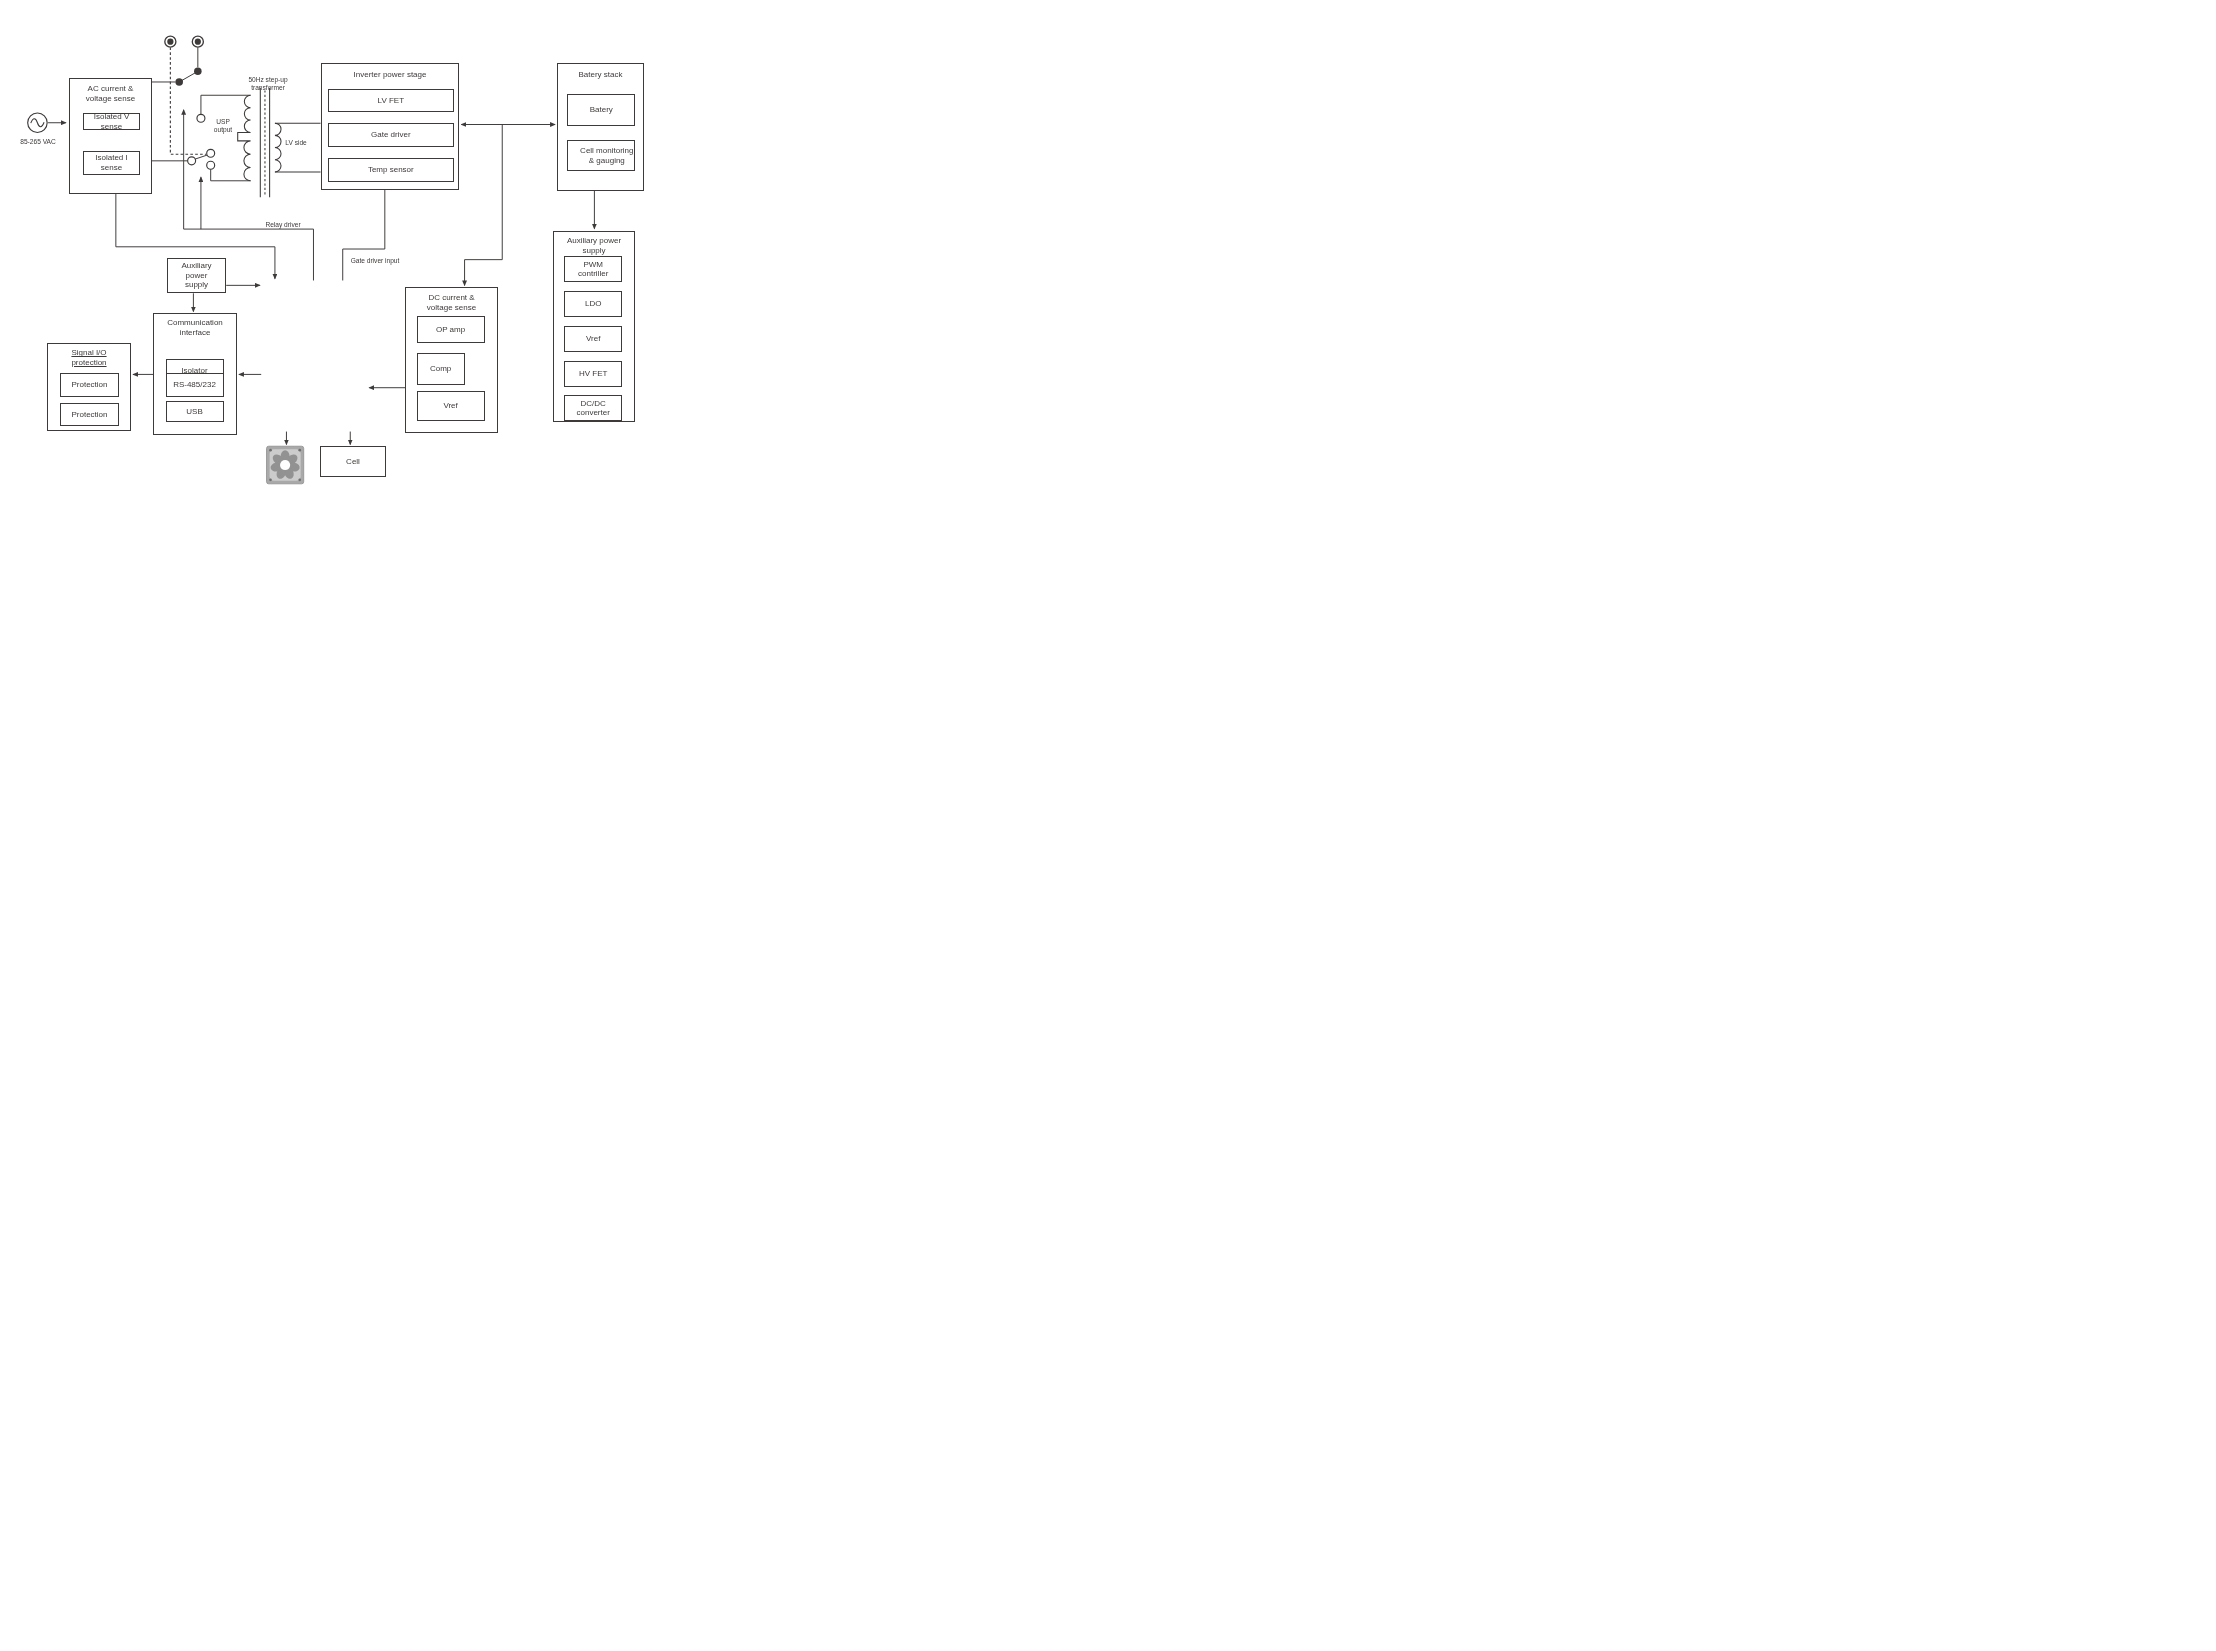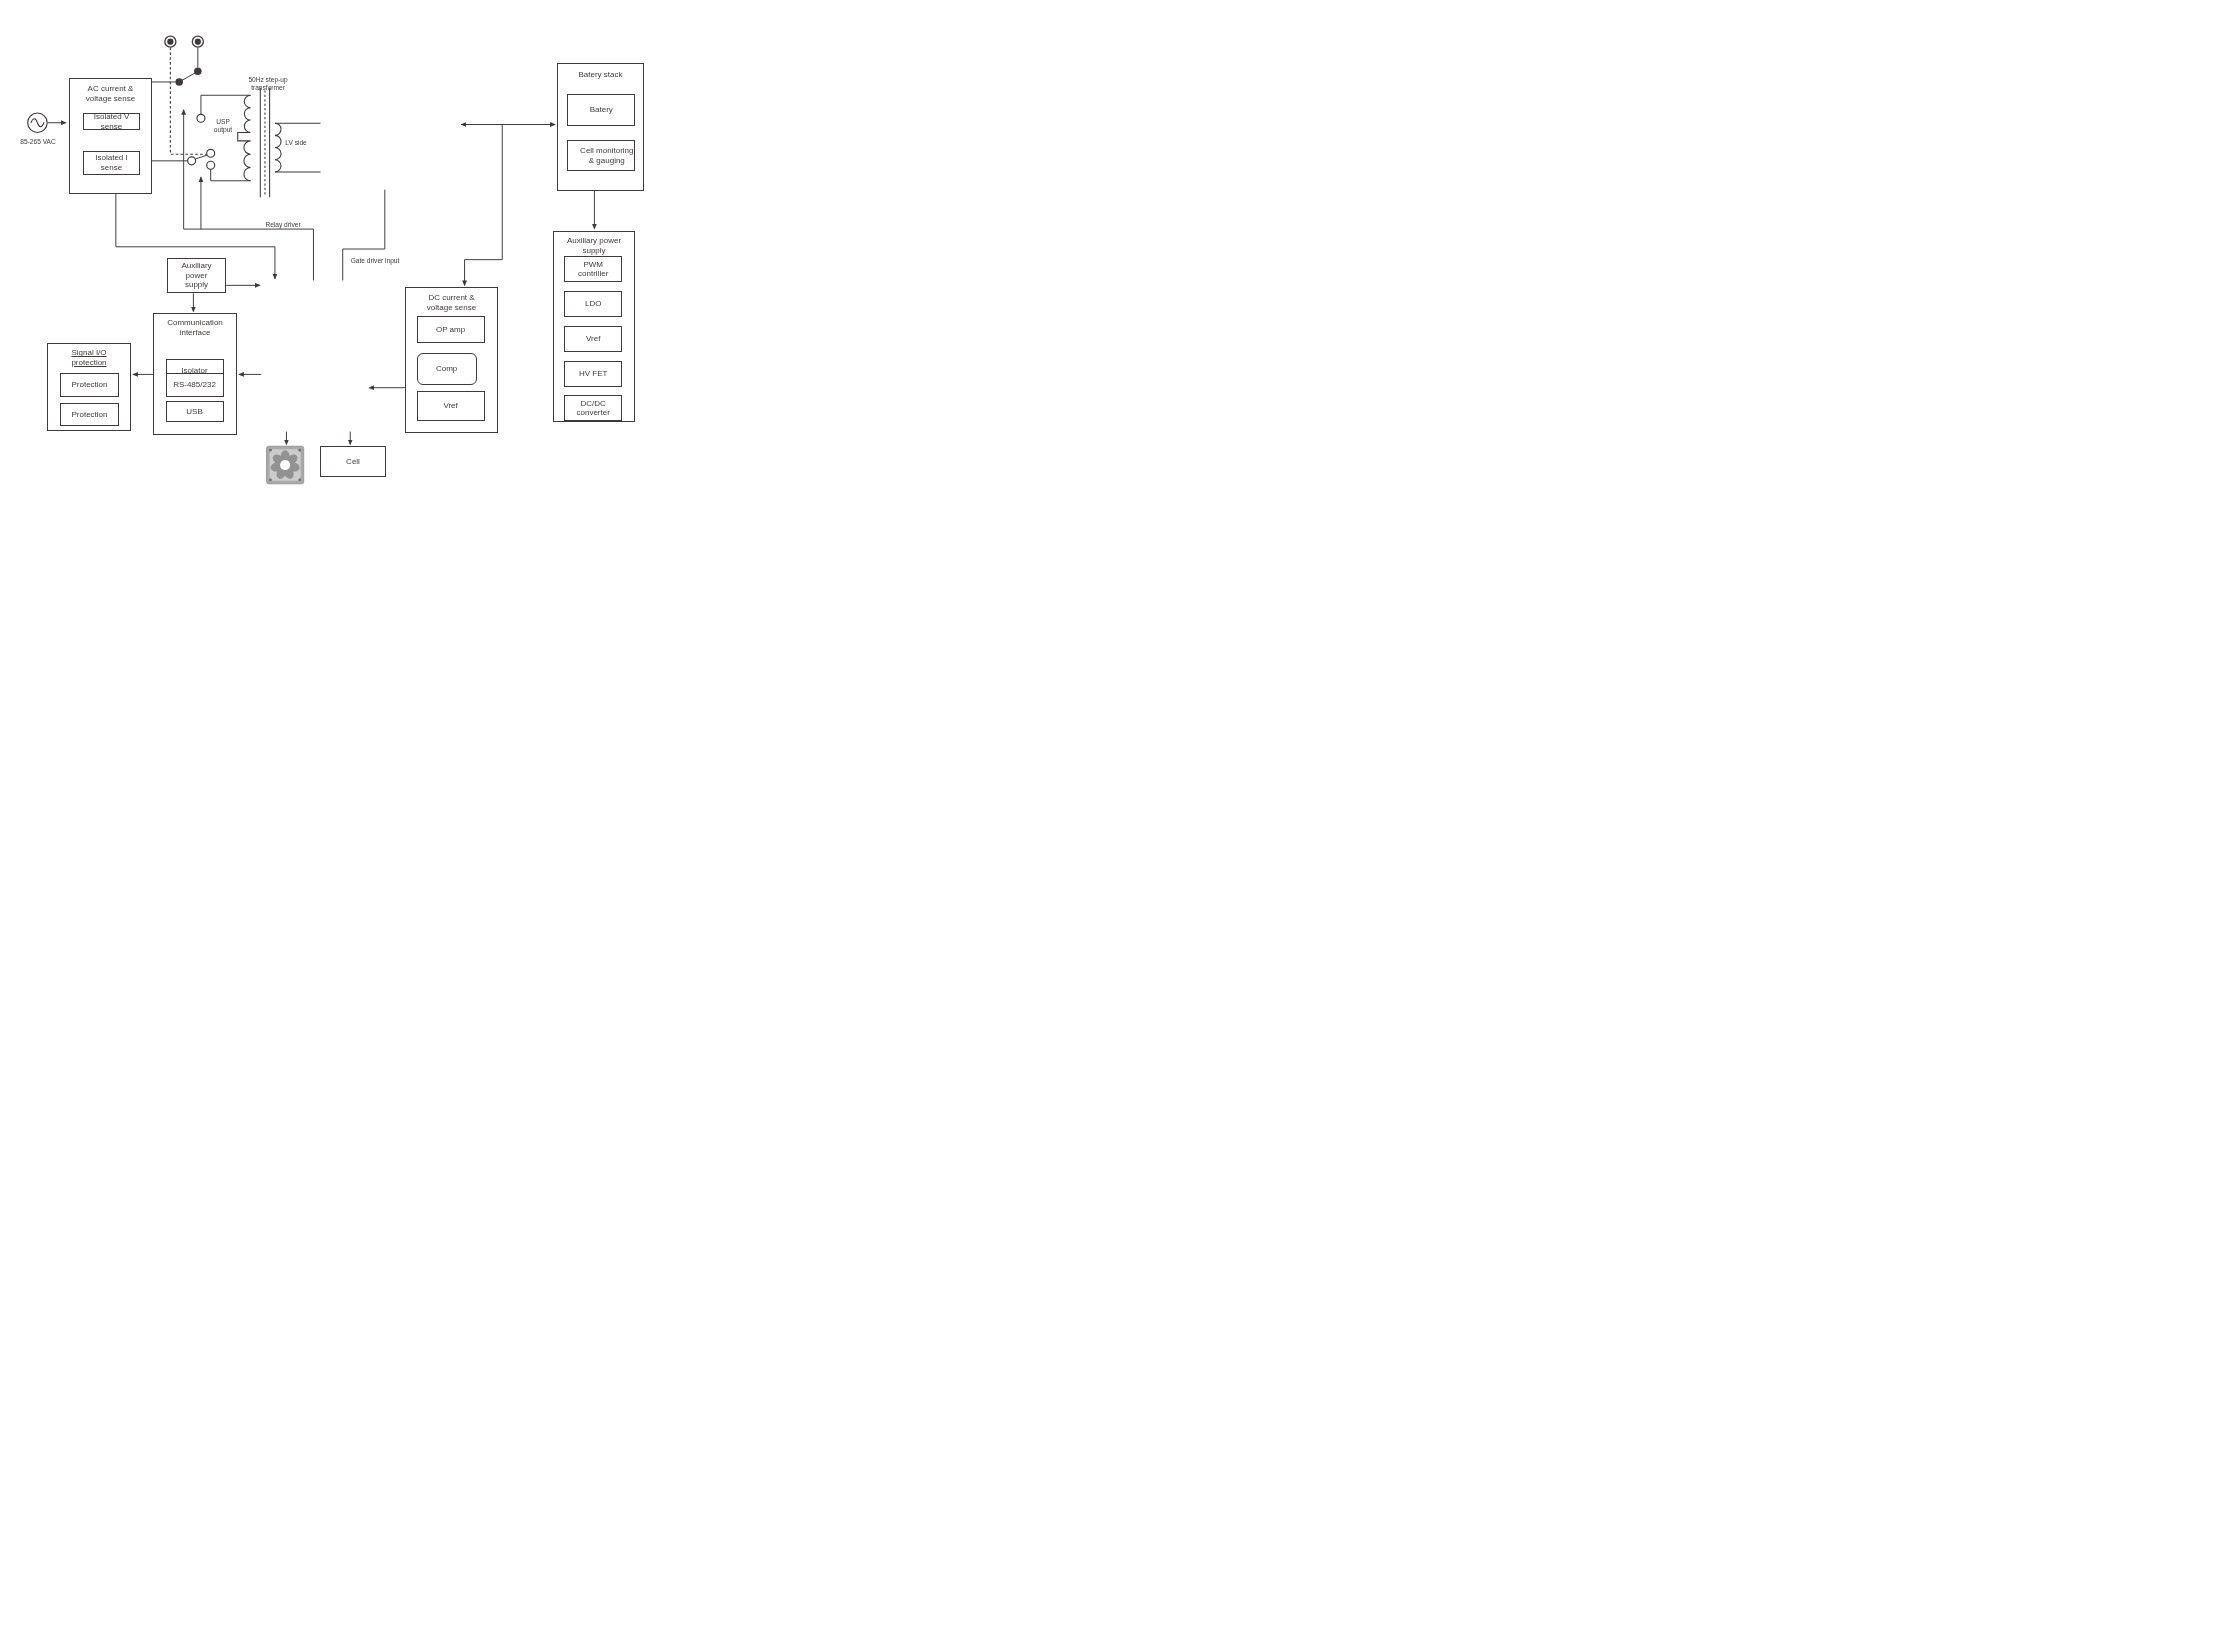--- a/index.html
+++ b/index.html
@@ -134,6 +134,20 @@
       </div>
   </div>
 
+  <div class="box" style="left:321px;top:63px;width:138px;height:127px;">
+    <div class="title" style="margin-top:6.2px;">
+        <span>Inverter power stage</span>
+      </div>
+    <div class="inner" style="left:5.8px;top:25px;width:126px;height:23px;">
+        <span>LV FET</span>
+      </div>
+    <div class="inner" style="left:5.8px;top:59px;width:126px;height:24px;">
+        <span>Gate driver</span>
+      </div>
+    <div class="inner" style="left:5.8px;top:94px;width:126px;height:24px;">
+        <span>Temp sensor</span>
+      </div>
+  </div>
 
   <div class="box" style="left:557px;top:63px;width:87px;height:128px;">
     <div class="title" style="margin-top:5.8px;">

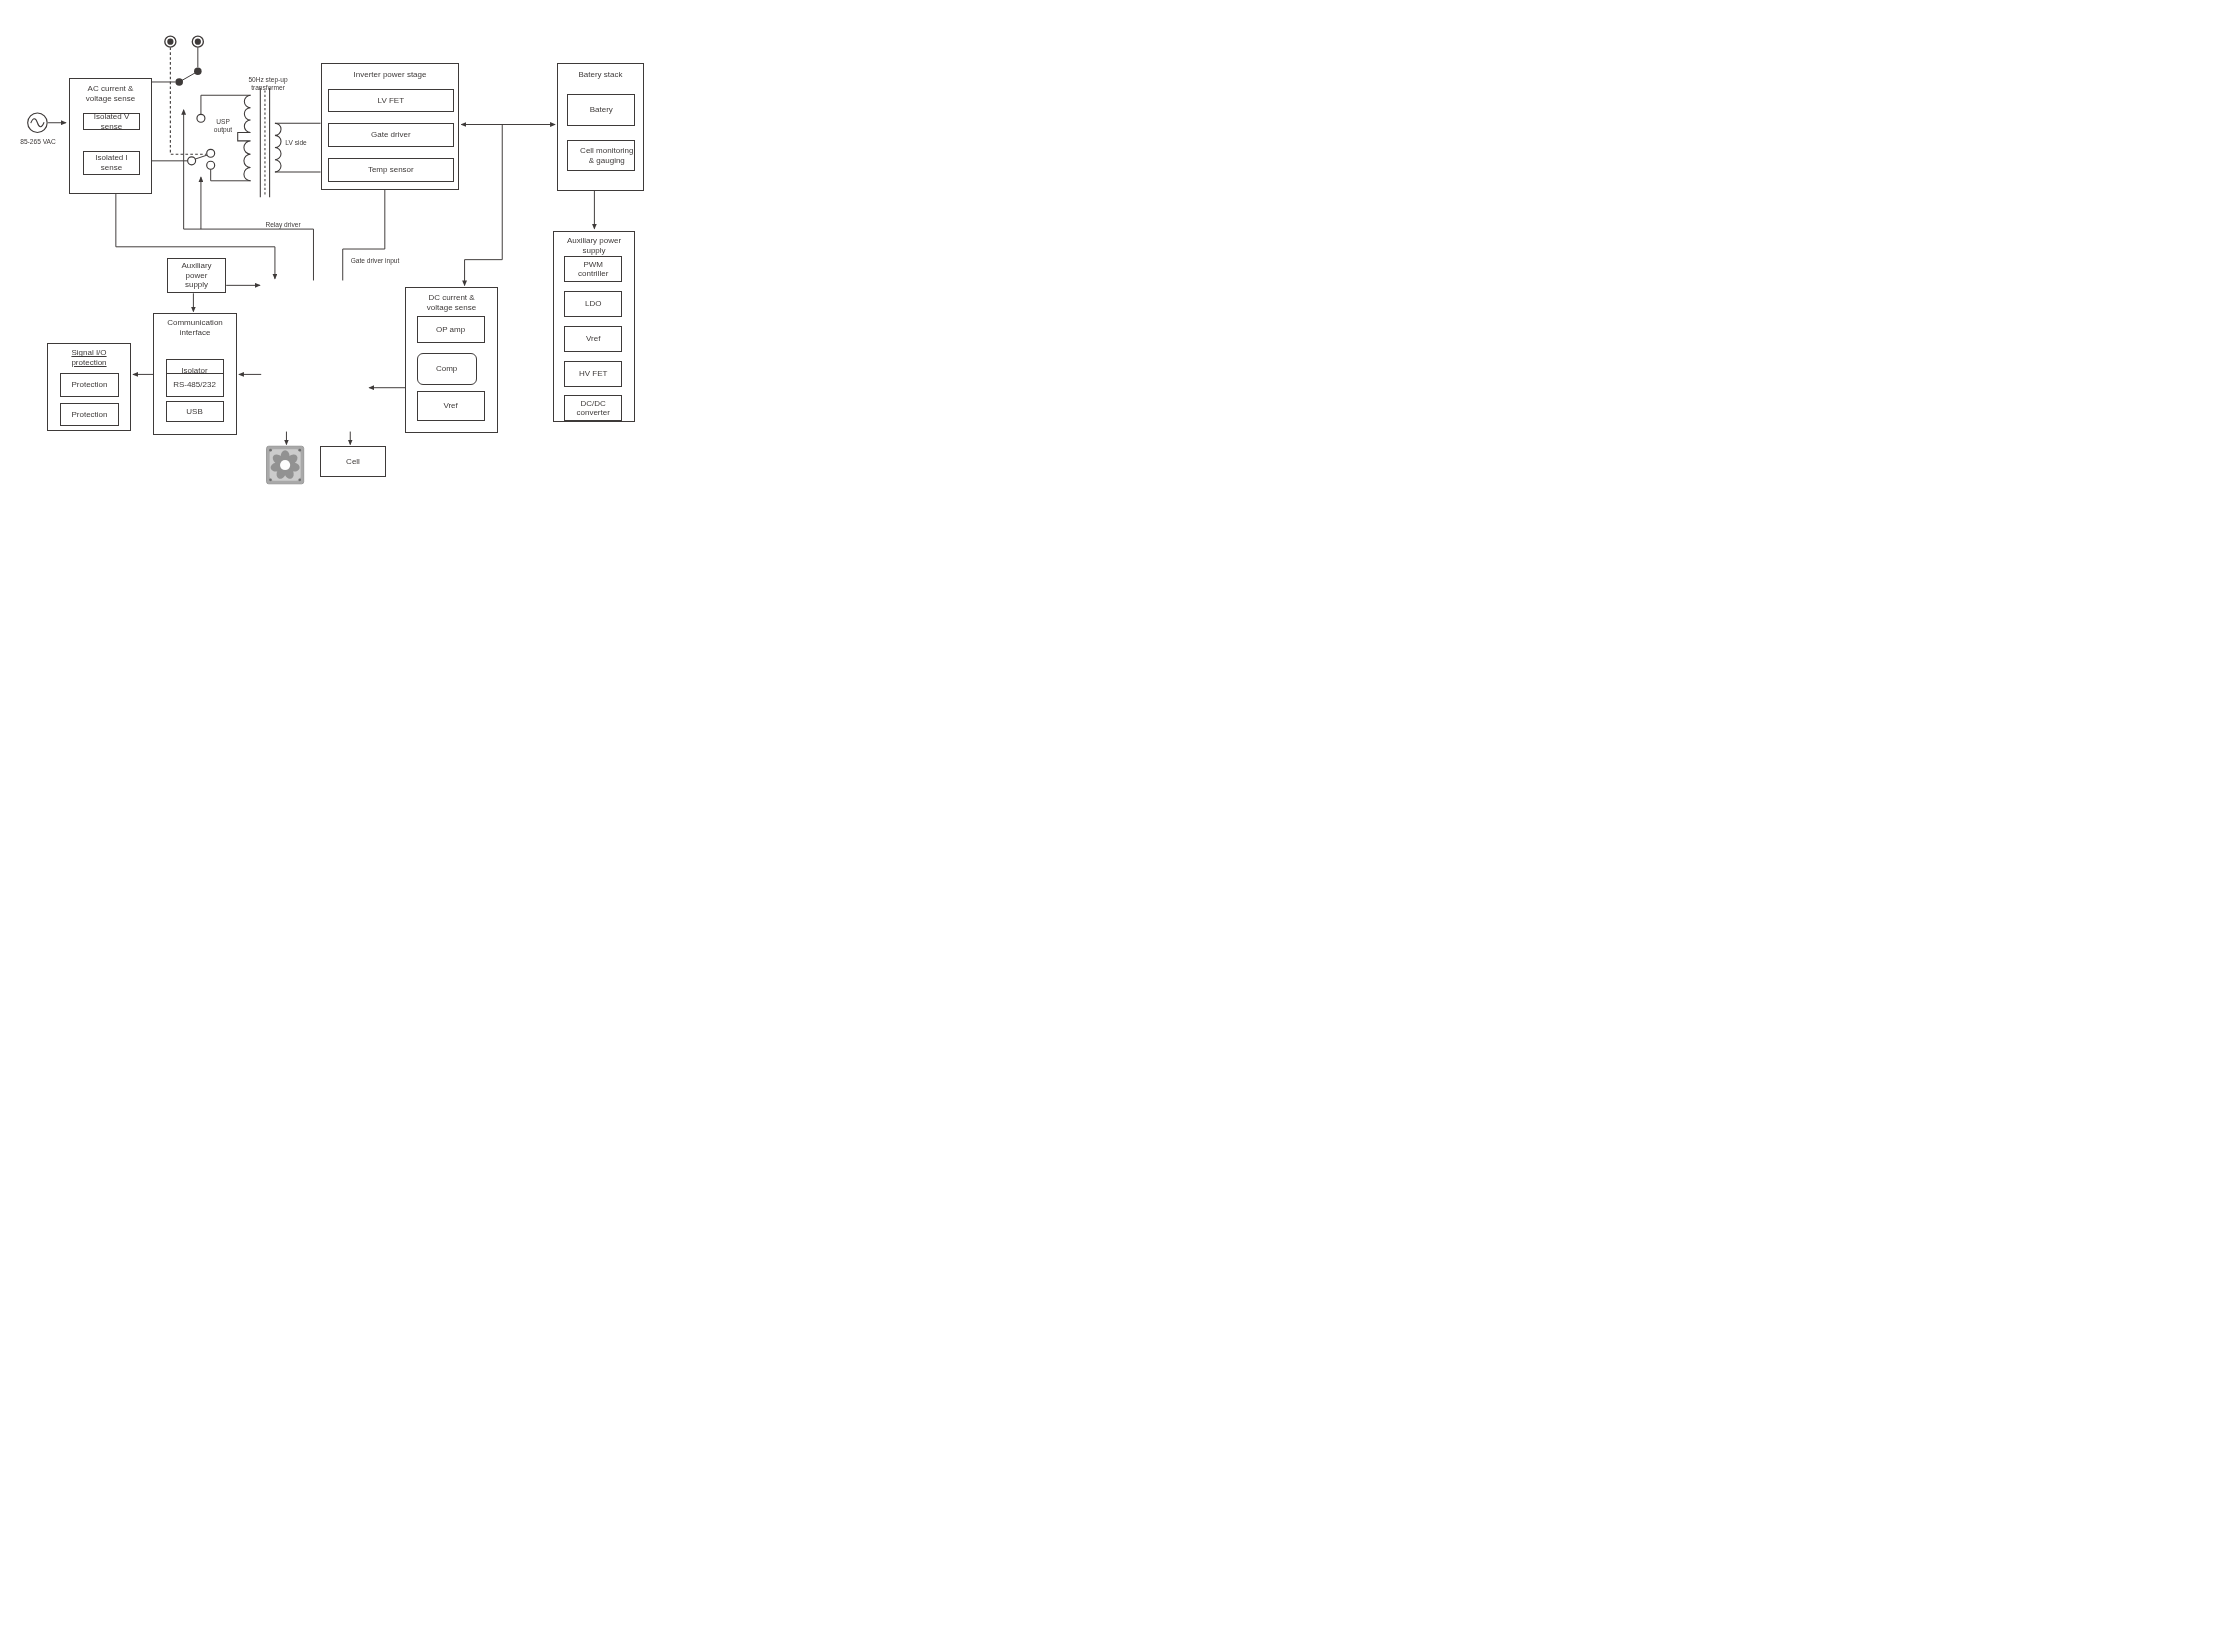--- a/index.html
+++ b/index.html
@@ -194,7 +194,7 @@
     <div class="inner" style="left:10.6px;top:28px;width:68px;height:27px;">
         <span>OP amp</span>
       </div>
-    <div class="inner" style="left:10.6px;top:65px;width:60px;height:32px;border-radius:6px;">
+    <div class="inner" style="left:10.6px;top:65px;width:48px;height:32px;">
         <span>Comp</span>
       </div>
     <div class="inner" style="left:10.6px;top:103px;width:68px;height:30px;">

